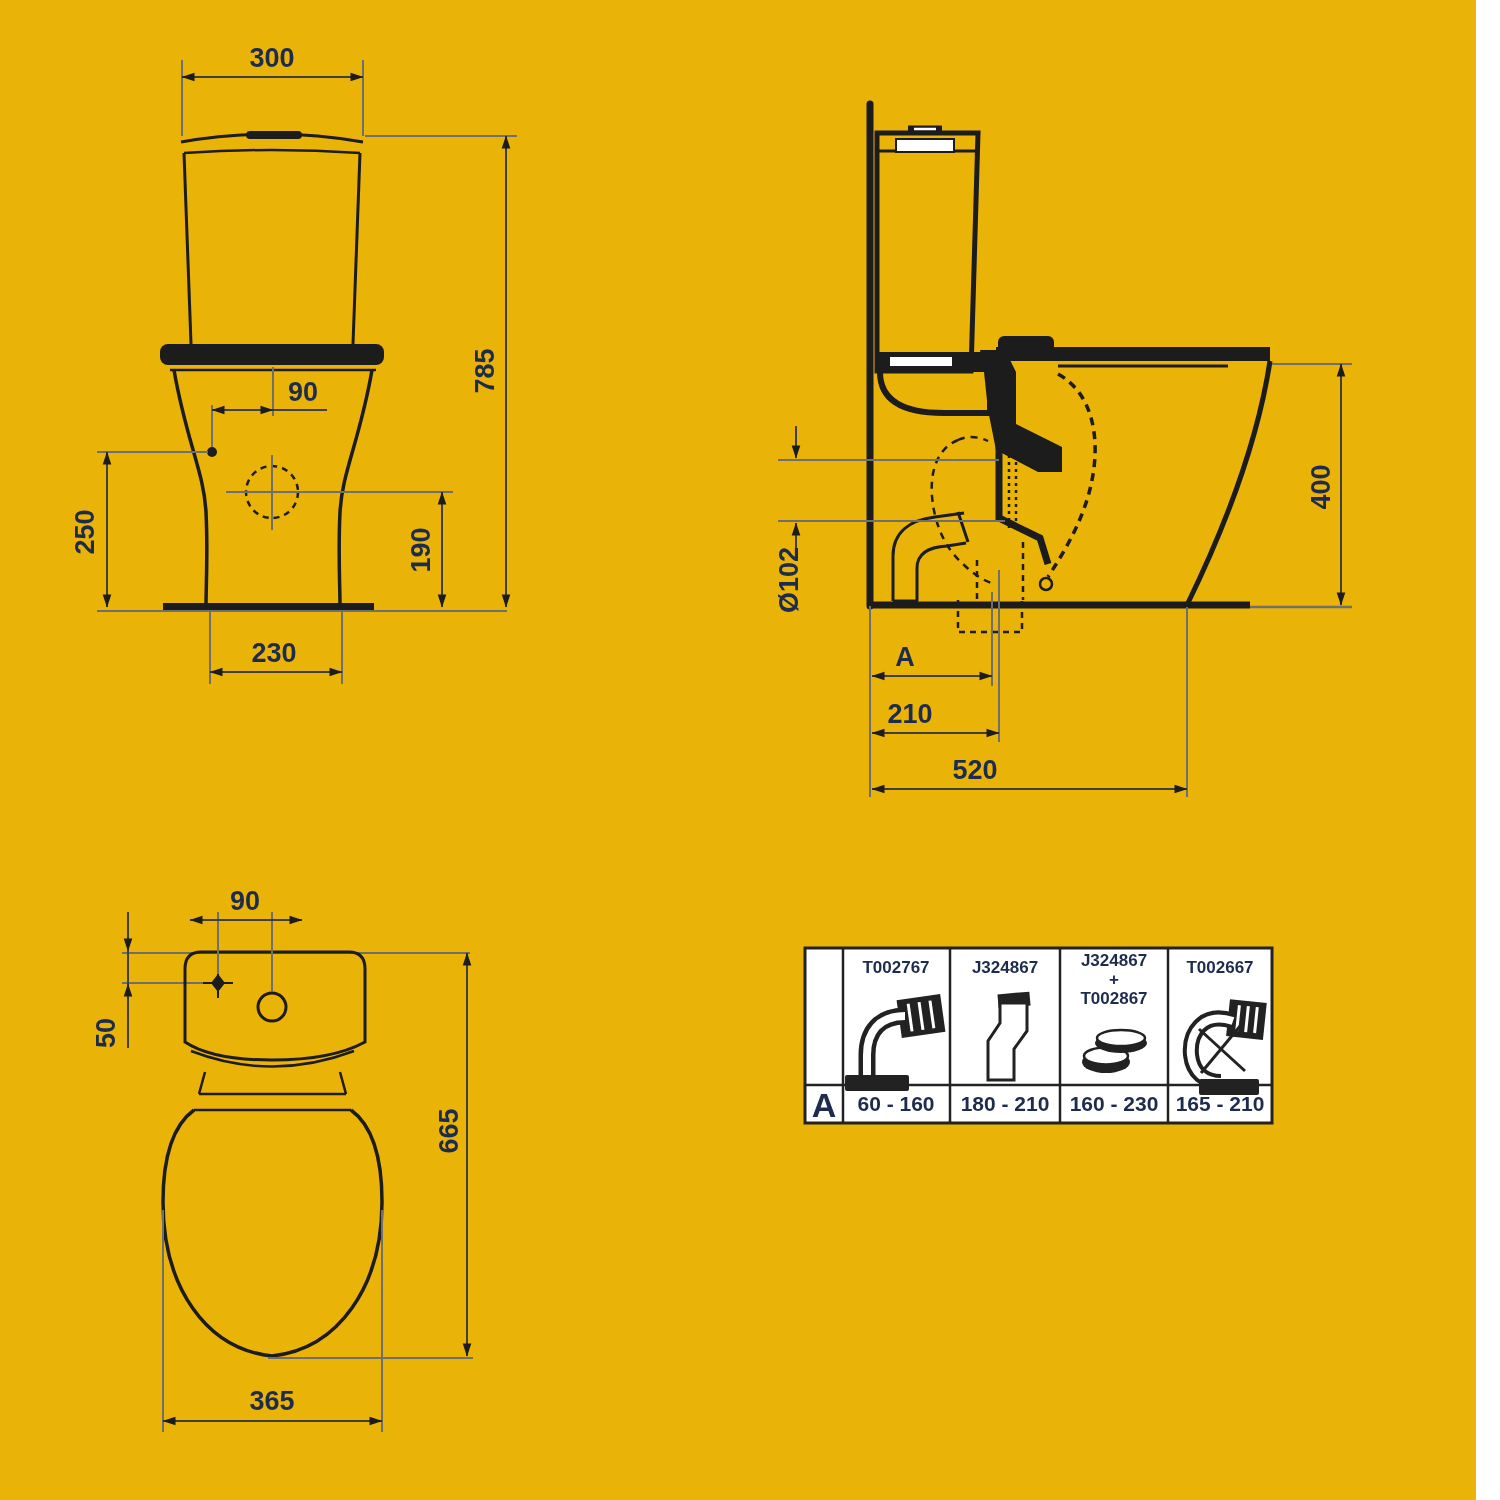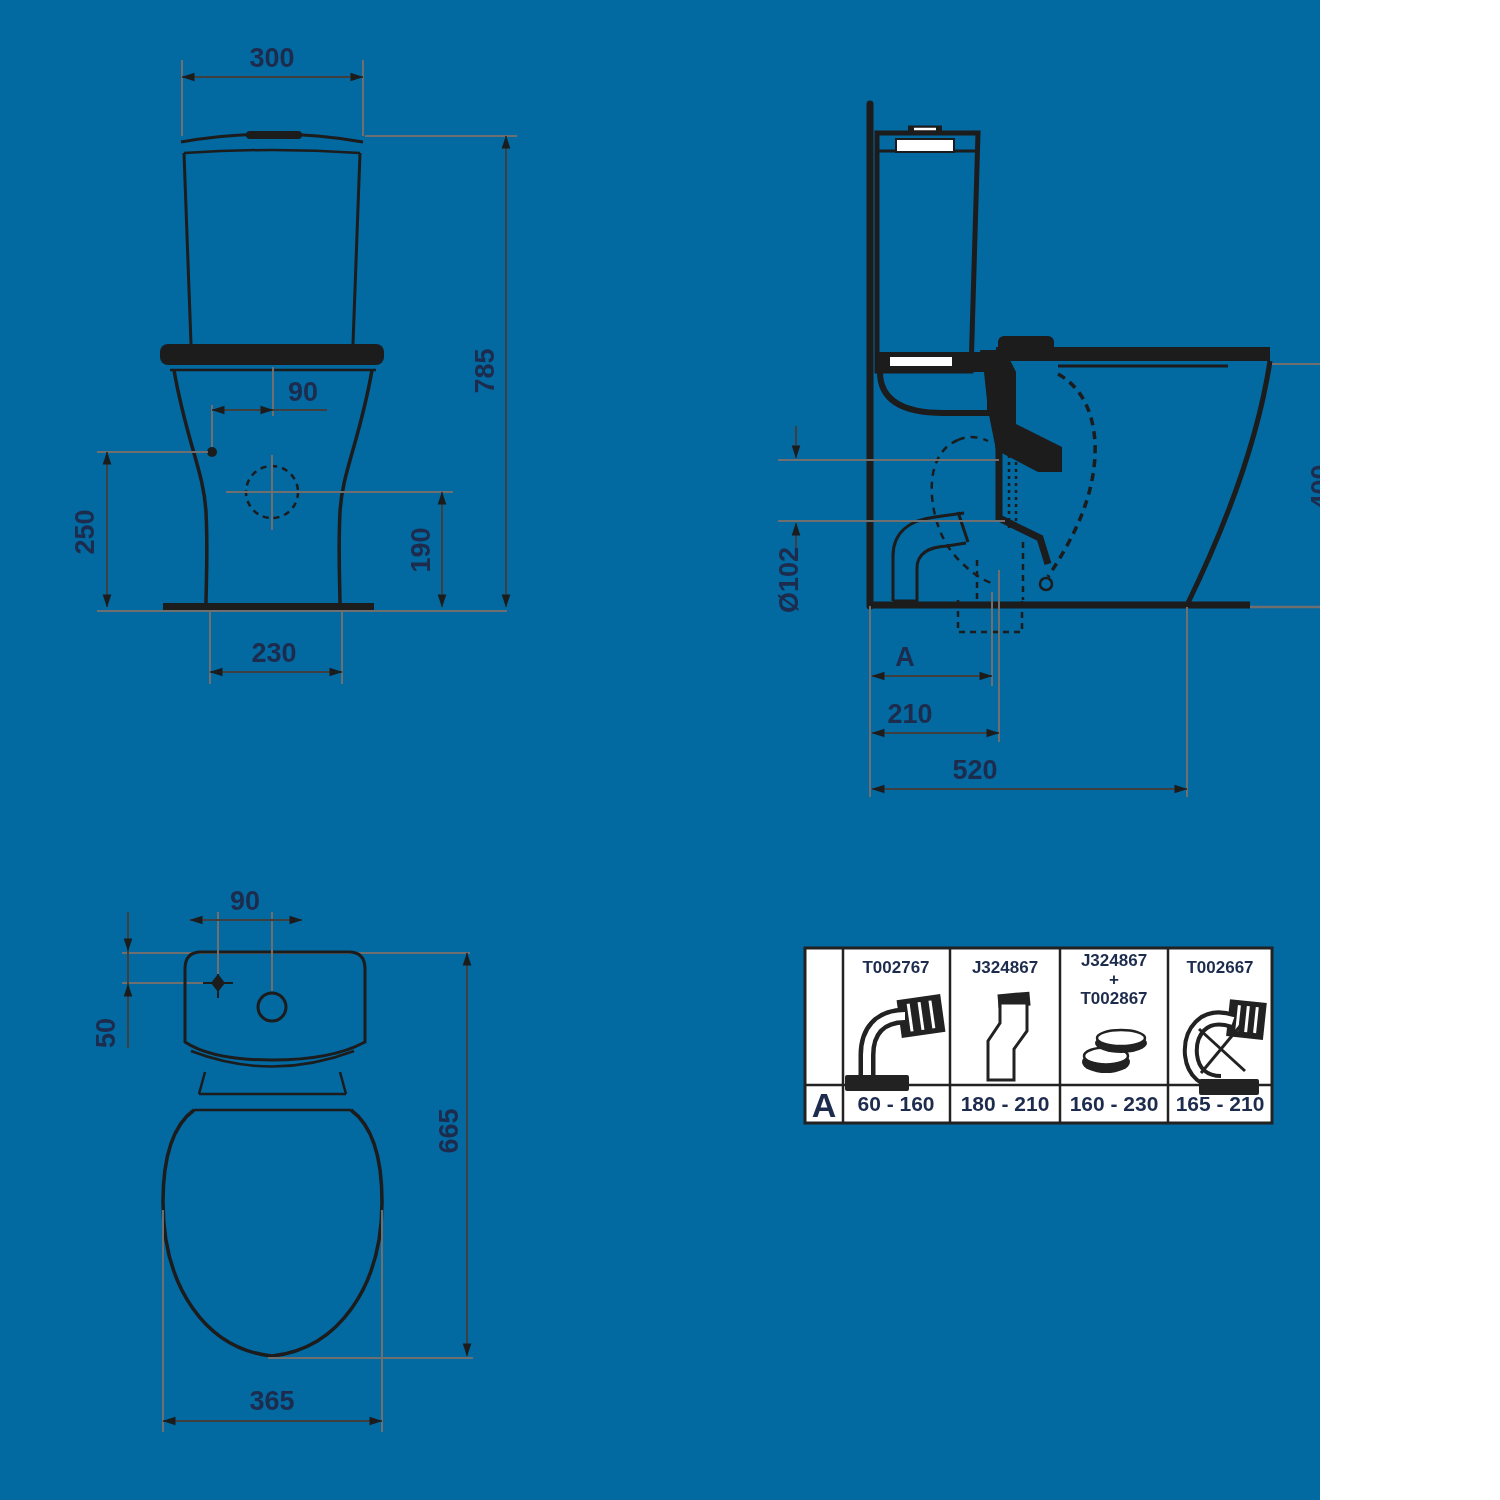--- a/index.html
+++ b/index.html
@@ -3,7 +3,7 @@
 <meta charset="utf-8">
 <style>
   html,body{margin:0;padding:0;background:#ffffff;}
-  .stage{position:relative;width:1320px;height:1500px;background:#0369a1;overflow:hidden;}
+  .stage{position:relative;width:1476px;height:1500px;background:#eab308;overflow:hidden;}
   svg{position:absolute;left:0;top:0;}
   svg text{font-family:"Liberation Sans","DejaVu Sans",sans-serif;font-weight:bold;fill:#1d2b4d;}
   .dim-t{font-size:27px;}

